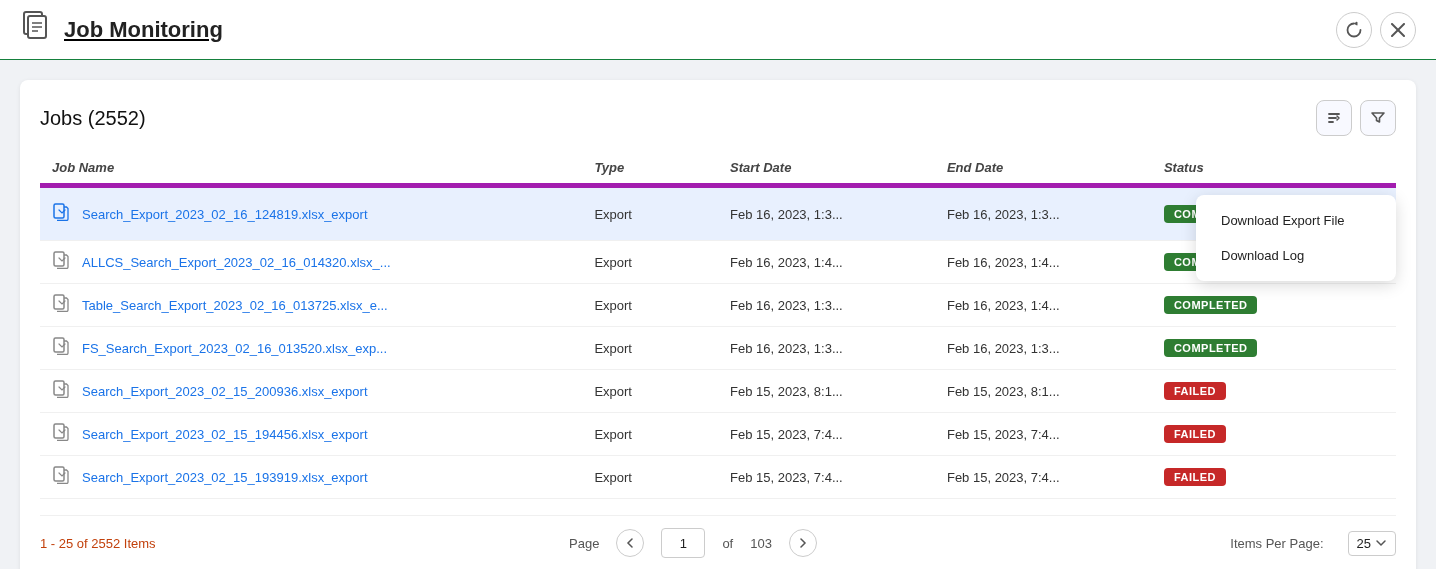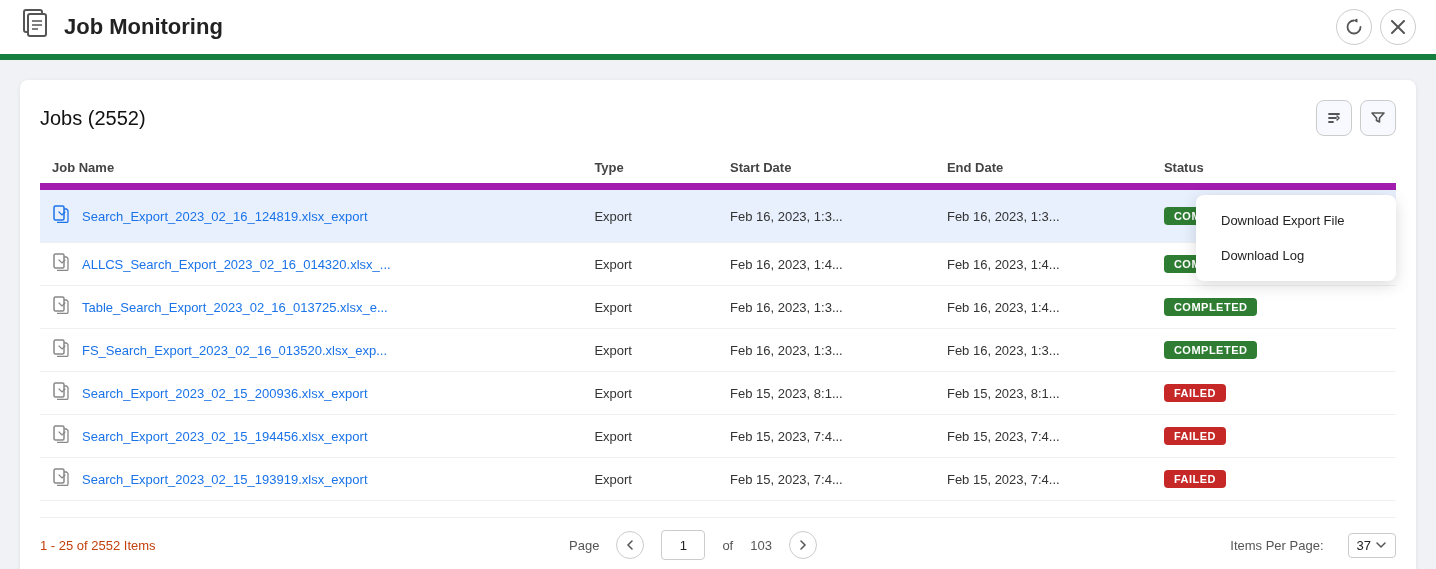--- a/index.html
+++ b/index.html
@@ -18,8 +18,9 @@
       justify-content: space-between;
       background: #ffffff;
       padding: 10px 20px;
-      border-bottom: 6px solid #15803d;
+      border-bottom: 1px solid #15803d;
       height: 60px;
+      text-decoration: underline;
     }
 
     .app-header-left {

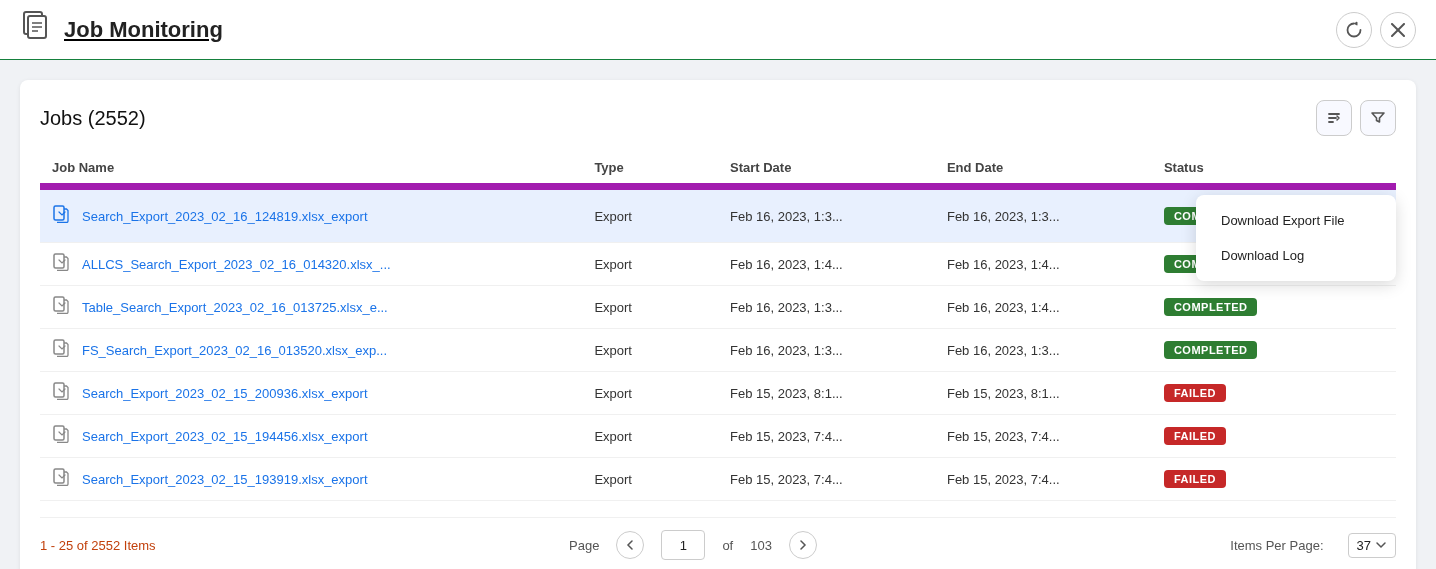--- a/index.html
+++ b/index.html
@@ -116,7 +116,8 @@
       font-weight: 600;
       color: #444;
       padding: 8px 12px;
-      border-bottom: 7px solid #a21caf;
+      border-bottom: 5px solid #a21caf;
+      font-style: italic;
     }
 
     tbody tr {

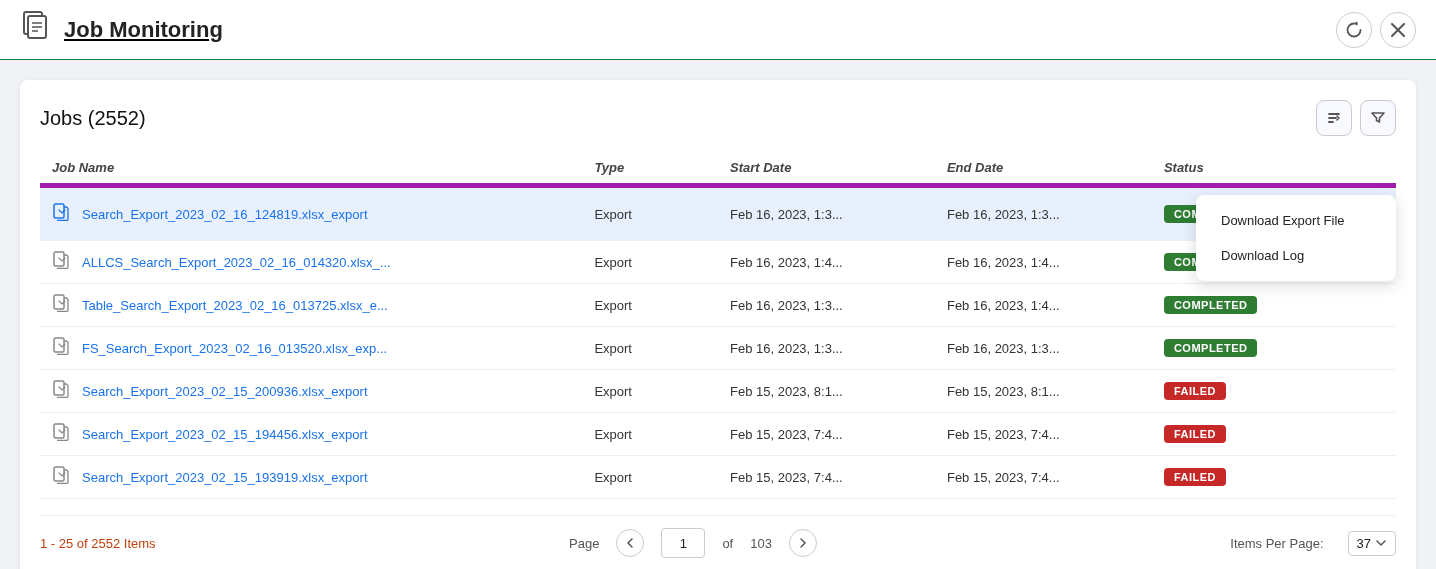--- a/index.html
+++ b/index.html
@@ -533,7 +533,7 @@
     <div class="items-per-page">
       <span class="items-per-page-label">Items Per Page:</span>
       <div class="items-per-page-select">
-        <span>37</span>
+        <span>25</span>
         <svg width="12" height="12" viewBox="0 0 12 12">
           <polyline points="2,4 6,8 10,4" stroke="#555" stroke-width="1.5" fill="none" stroke-linecap="round"></polyline>
         </svg>

